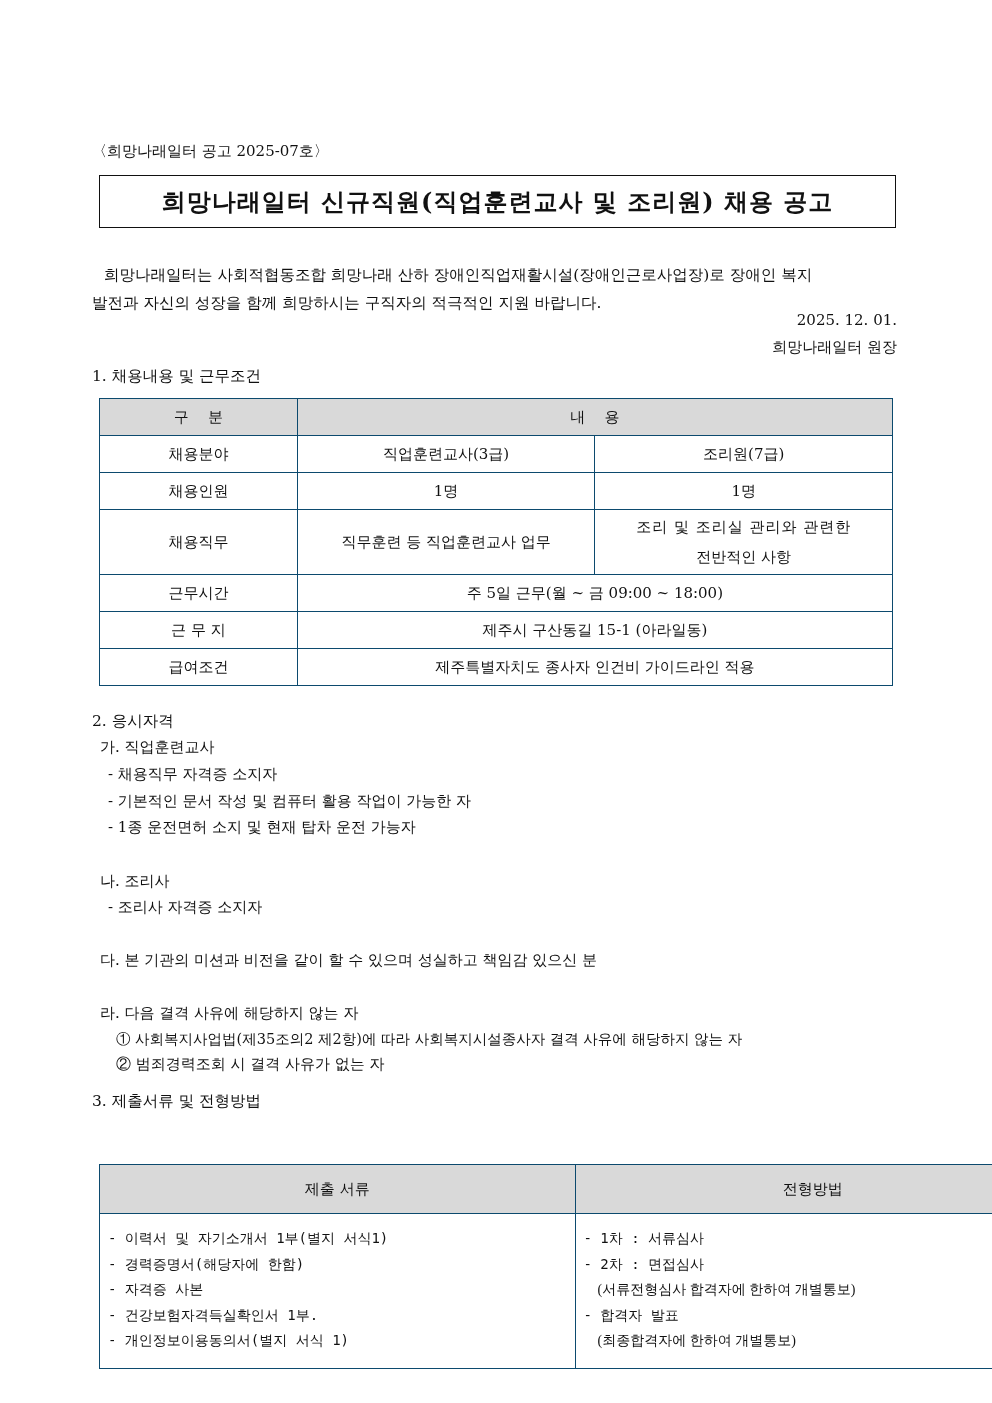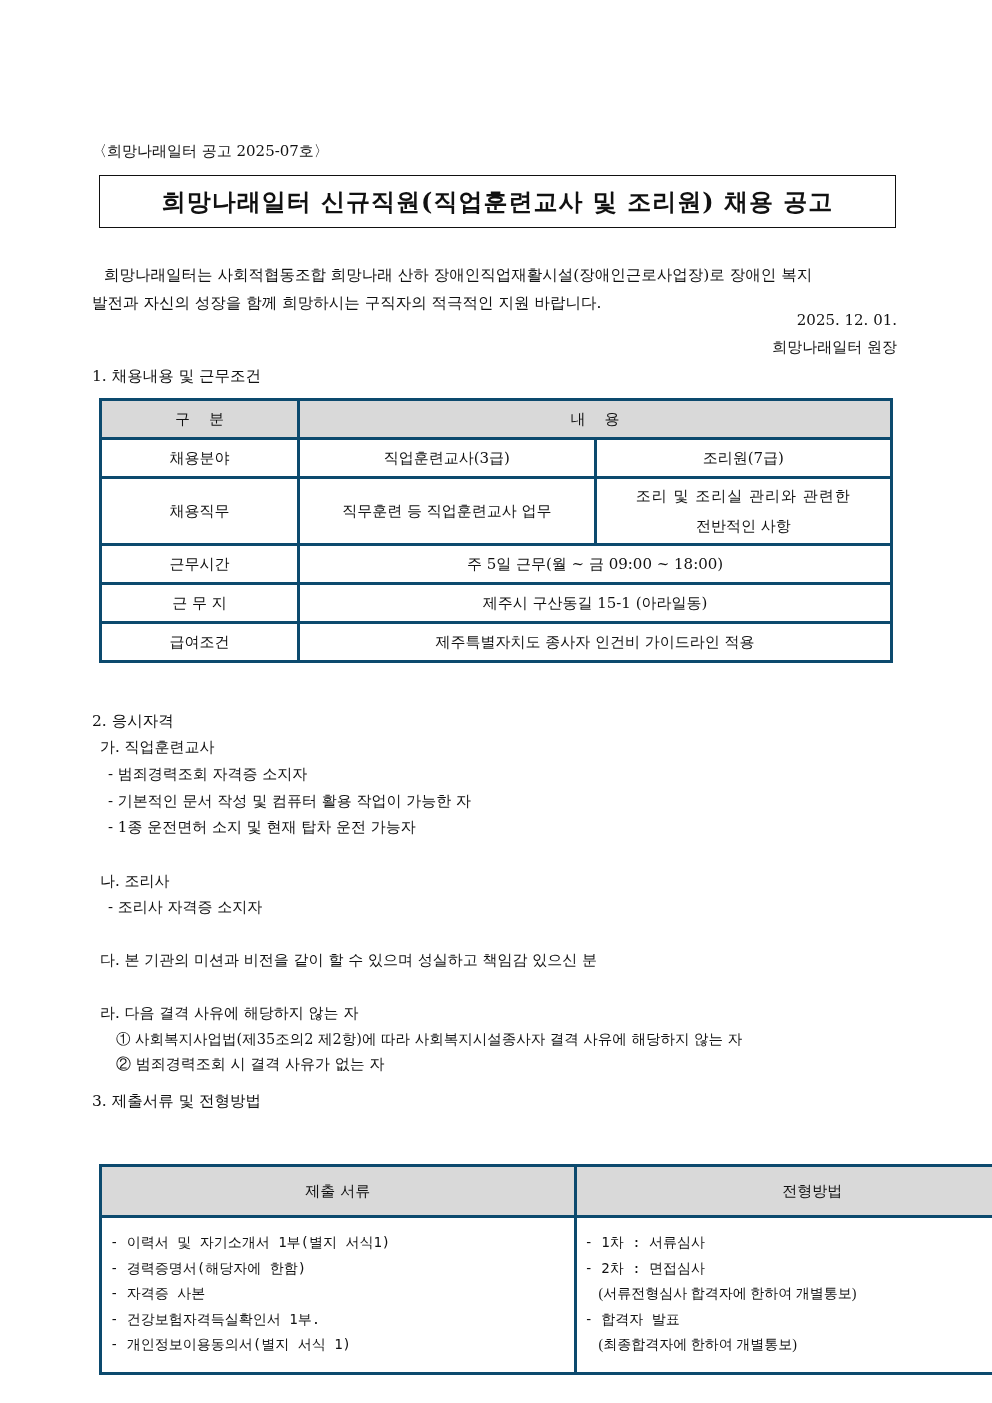--- a/index.html
+++ b/index.html
@@ -23,7 +23,7 @@
     .signer { right: 95px; top: 338px; font-size: 15px; }
     .sec { font-size: 15.5px; }
     table { border-collapse: collapse; position: absolute; }
-    td, th { border: 3px solid #0c4a6e; text-align: center; font-weight: normal; font-size: 15px; padding: 0; margin-left: 16px; }
+    td, th { border: 1px solid #0c4a6e; text-align: center; font-weight: normal; font-size: 15px; padding: 0; margin-left: 16px; }
     th { background: #d9d9d9; }
     .t1 { left: 99px; top: 398px; width: 794px; }
     .t1 td, .t1 th { height: 36px; }

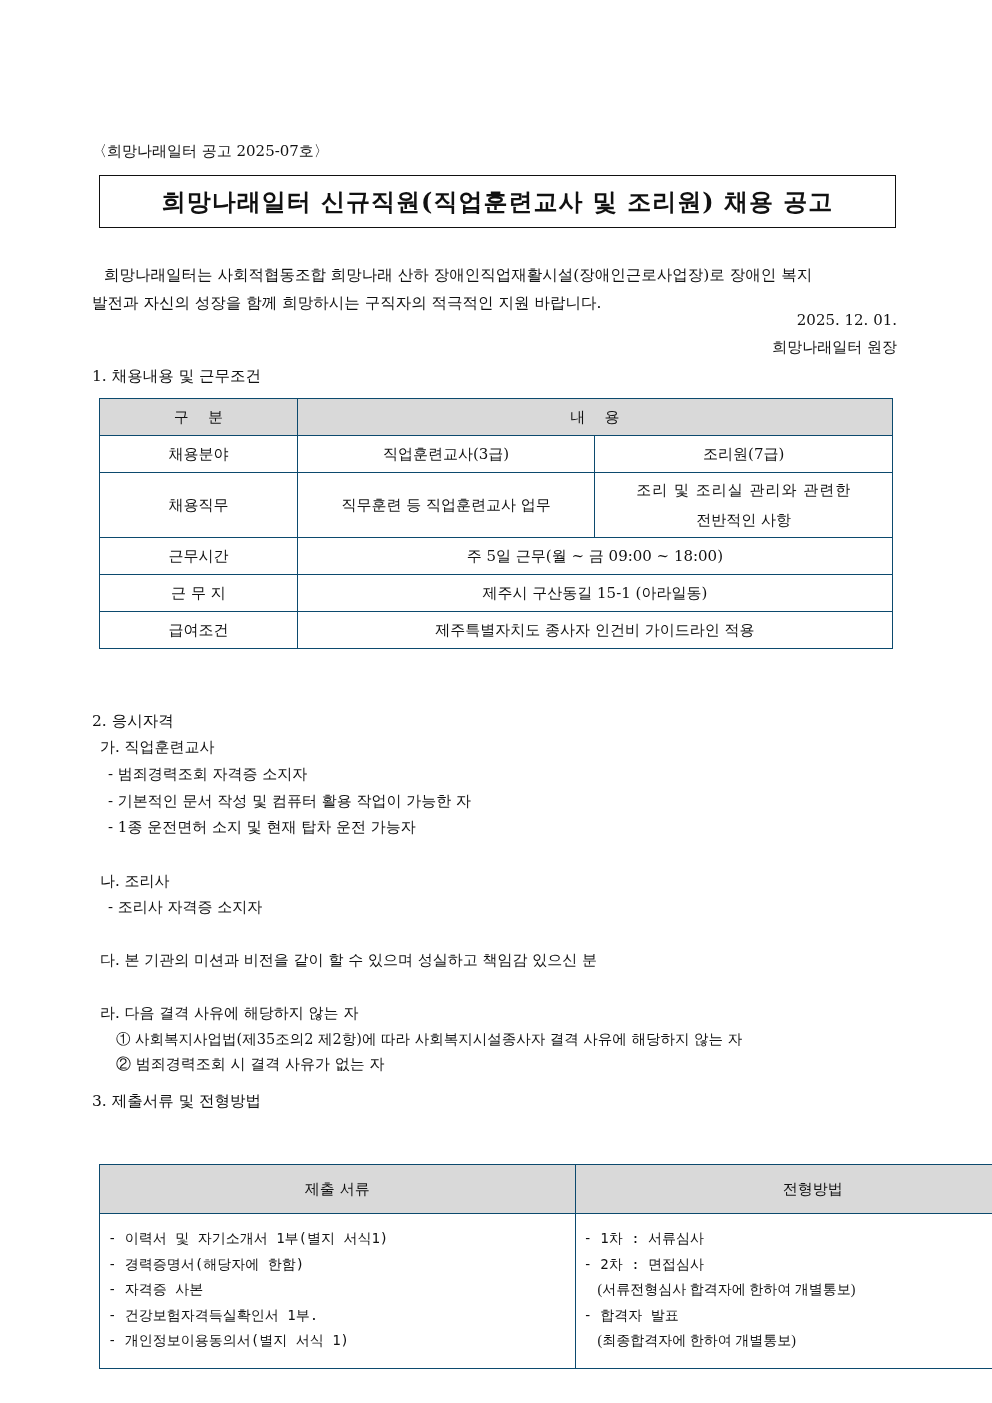--- a/index.html
+++ b/index.html
@@ -67,6 +67,11 @@
     <td class="c2">조리원(7급)</td>
   </tr>
   <tr>
+    <td>채용인원</td>
+    <td>1명</td>
+    <td>1명</td>
+  </tr>
+  <tr>
     <td class="tall">채용직무</td>
     <td class="tall">직무훈련 등 직업훈련교사 업무</td>
     <td class="tall">

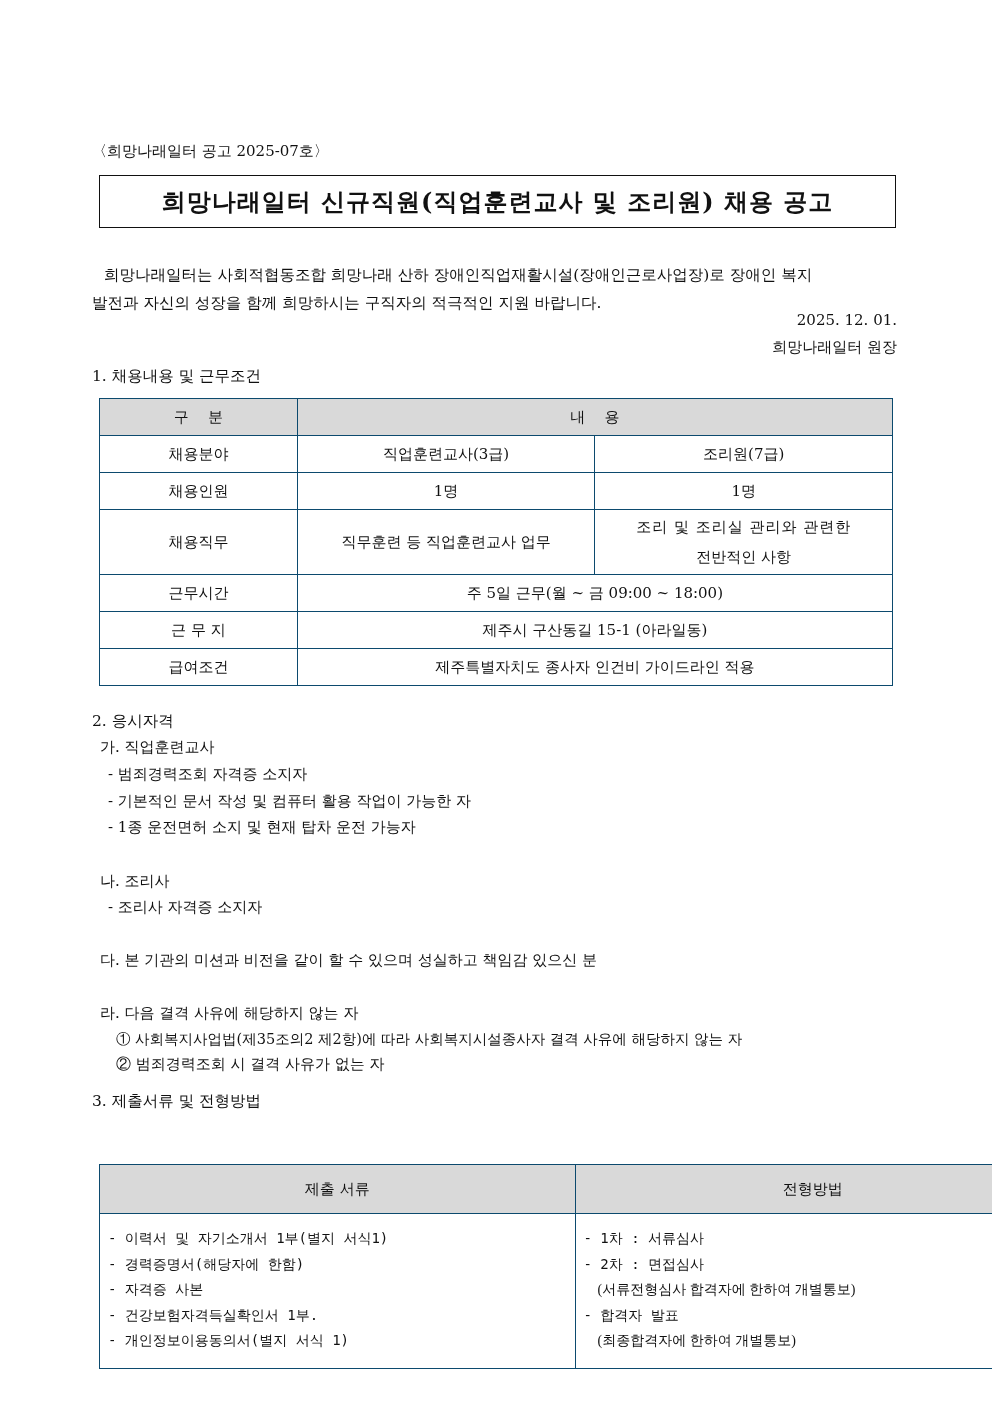--- a/index.html
+++ b/index.html
@@ -97,7 +97,7 @@
 <div class="abs sec" style="left:92px; top:711px;">2. 응시자격</div>
 
 <div class="abs lst" style="left:100px; top:738px;">가. 직업훈련교사</div>
-<div class="abs lst" style="left:108px; top:765px;">- 범죄경력조회 자격증 소지자</div>
+<div class="abs lst" style="left:108px; top:765px;">- 채용직무 자격증 소지자</div>
 <div class="abs lst" style="left:108px; top:792px;">- 기본적인 문서 작성 및 컴퓨터 활용 작업이 가능한 자</div>
 <div class="abs lst" style="left:108px; top:818px;">- 1종 운전면허 소지 및 현재 탑차 운전 가능자</div>
 

